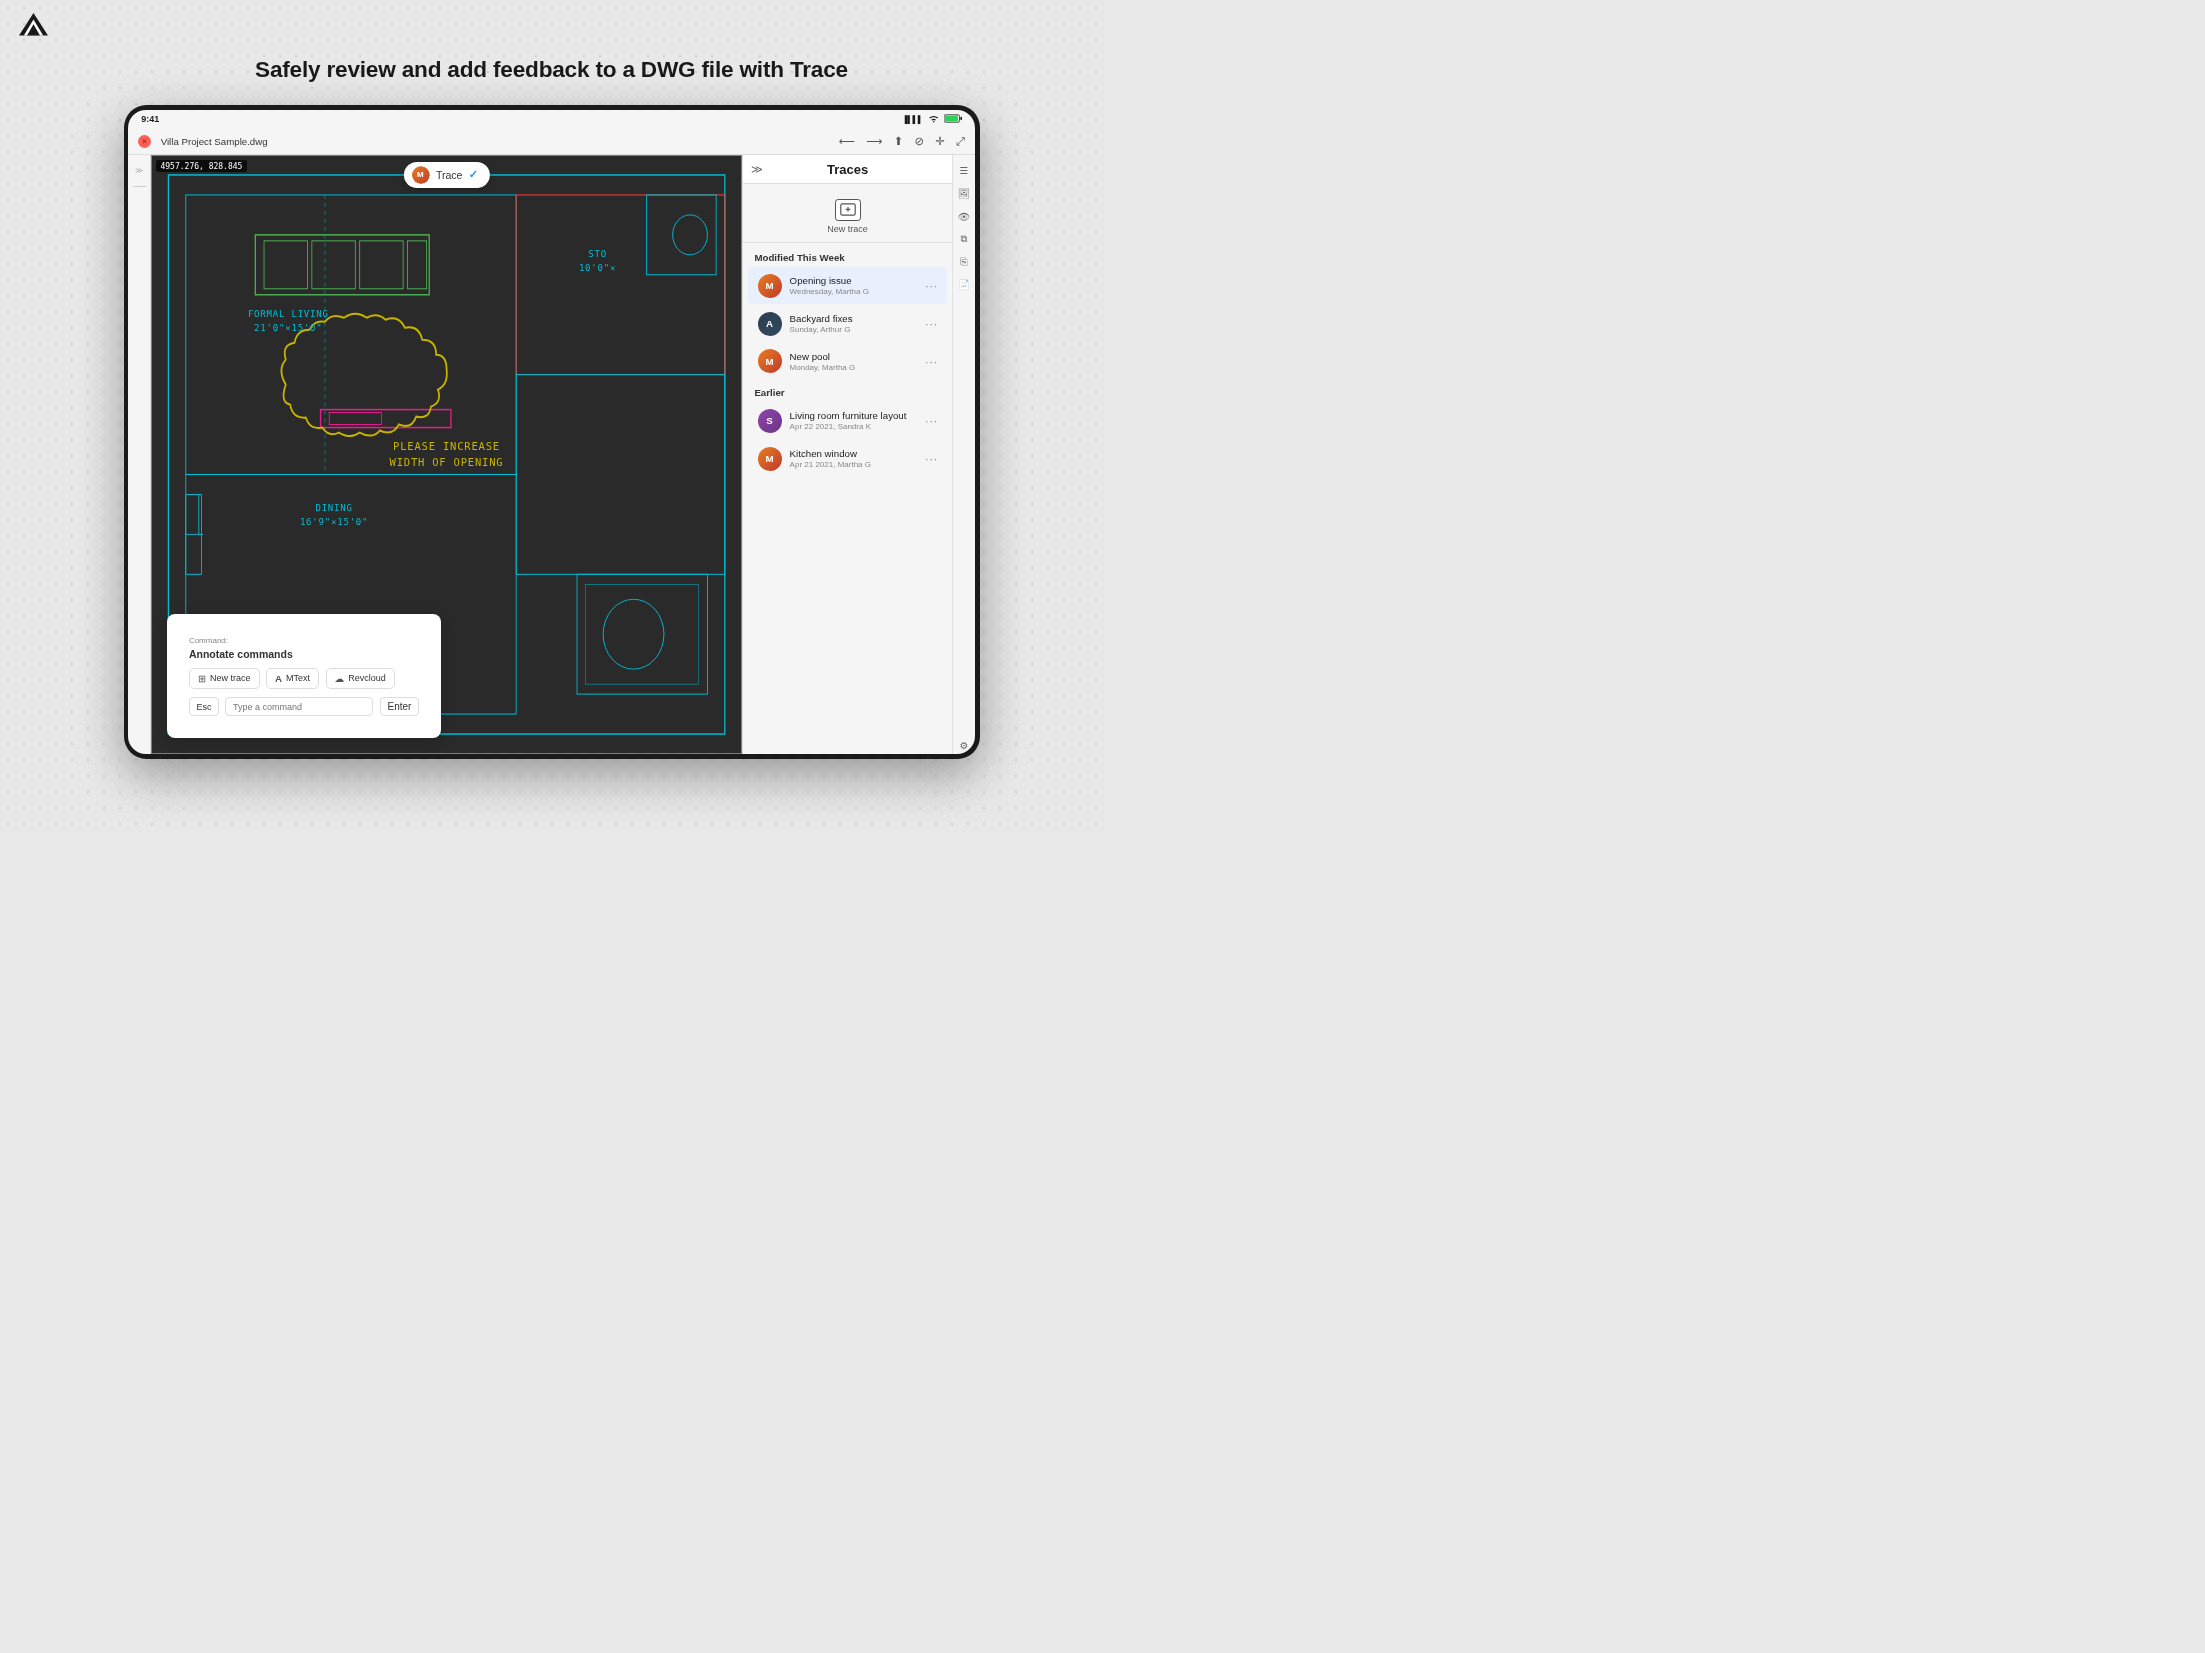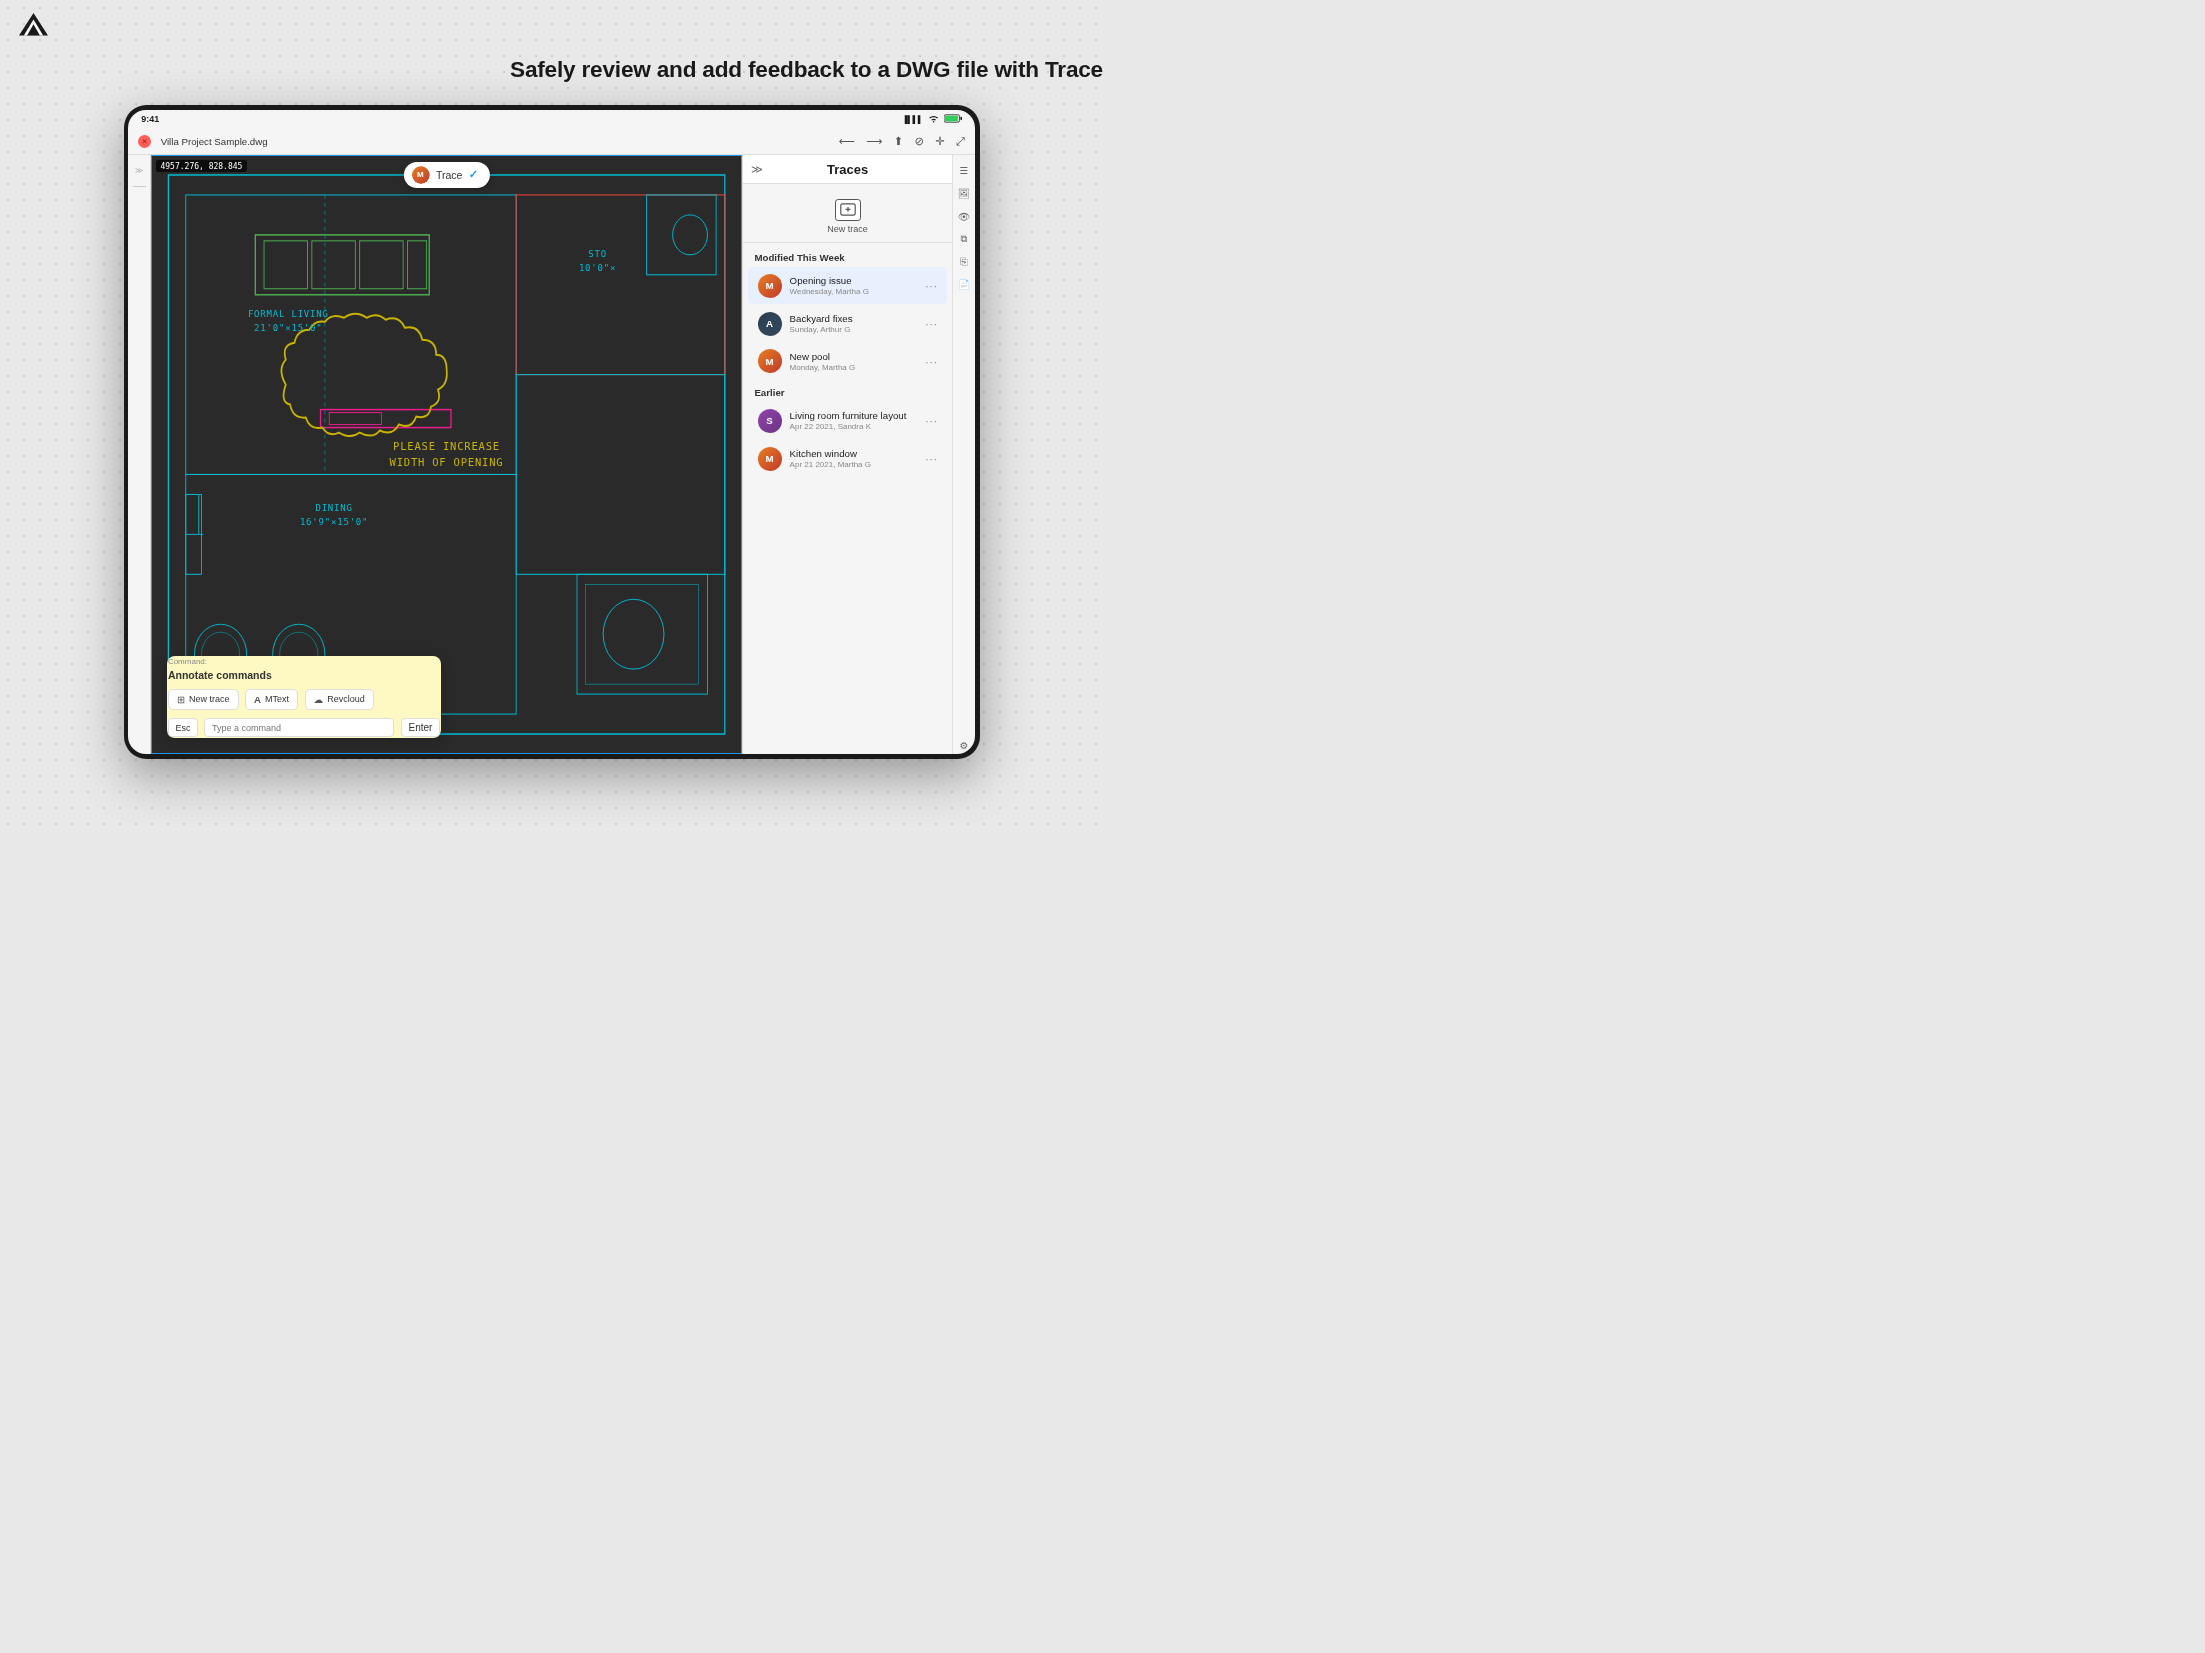--- a/index.html
+++ b/index.html
@@ -44,7 +44,7 @@
 
     
     .page-title-container {
-      text-align: right;
+      text-align: center;
       padding: 8px 0 16px 0;
     }
 

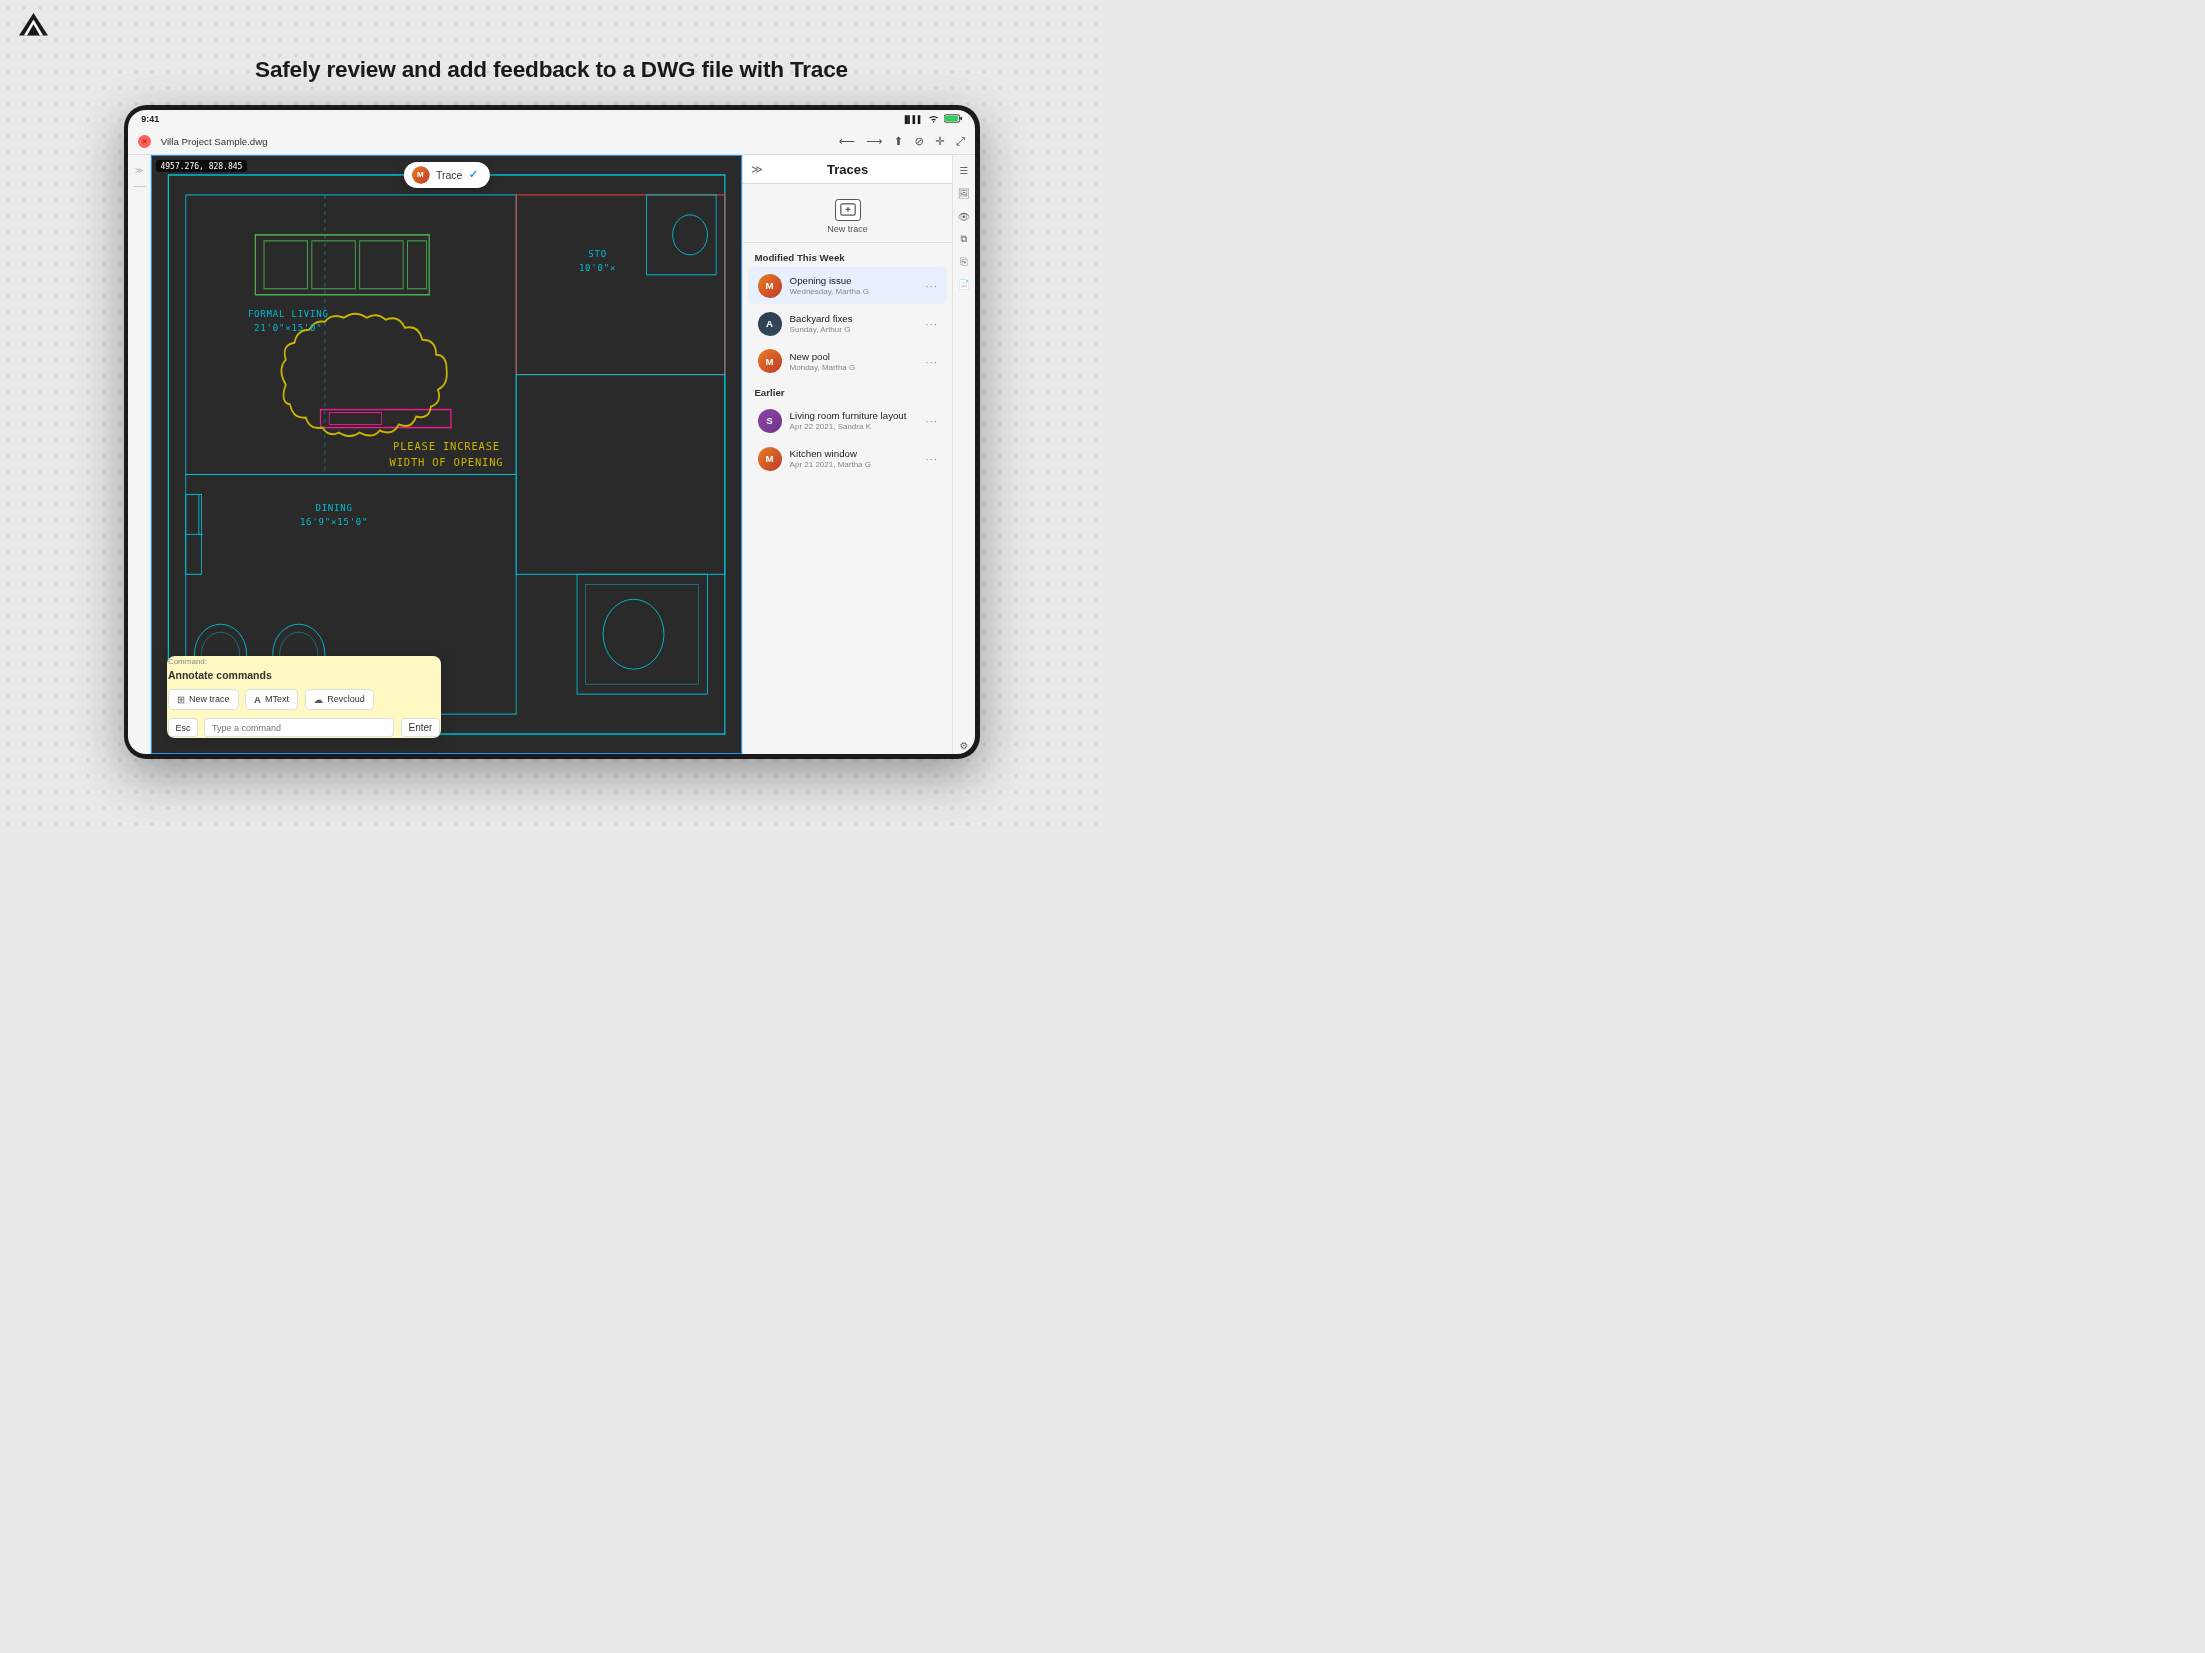--- a/index.html
+++ b/index.html
@@ -254,10 +254,10 @@
       bottom: 16px;
       left: 16px;
       width: 274px;
-      background: #fef9c3;
+      background: #ffffff;
       border-radius: 8px;
       box-shadow: 0 3.2px 13px rgba(0,0,0,0.18);
-      padding: 1px;
+      padding: 22px;
       z-index: 20;
     }
 

